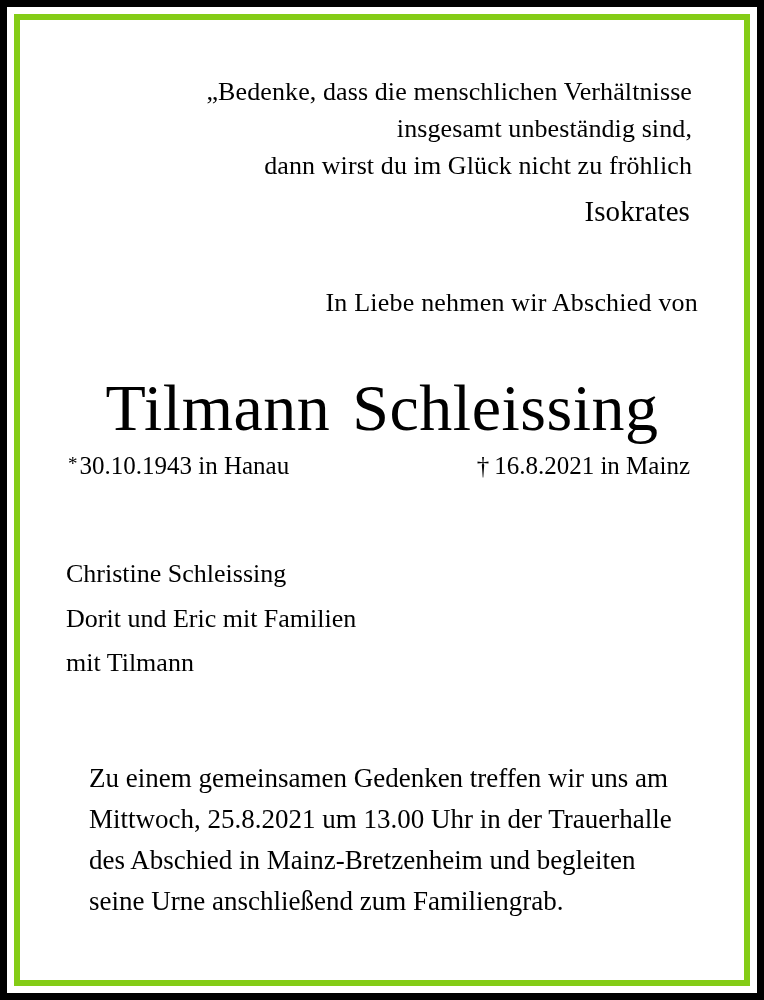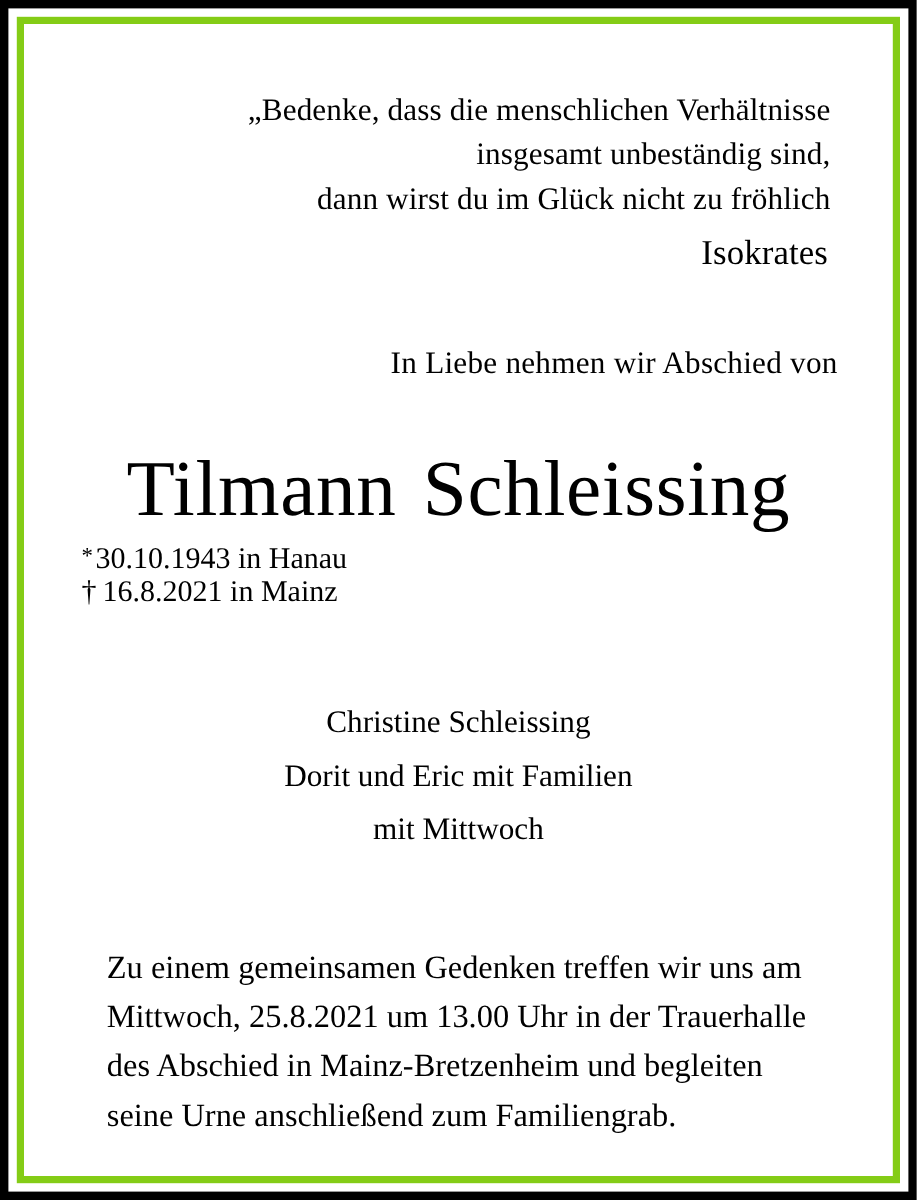--- a/index.html
+++ b/index.html
@@ -74,7 +74,6 @@
     align-items: flex-start;
     font-size: 25px;
     padding: 0 8px 0 2px;
-    flex-direction: column;
   }
   .date-birth, .date-death {
     white-space: nowrap;

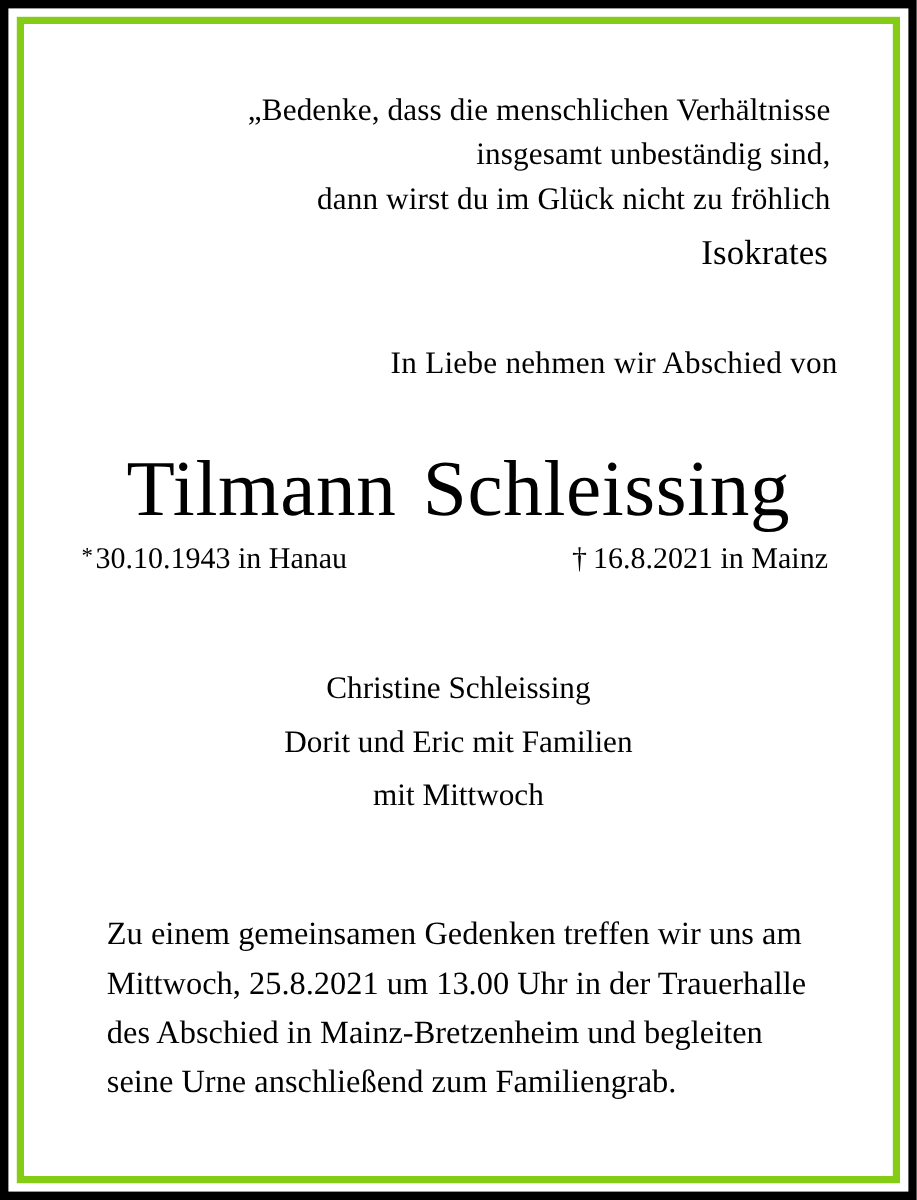--- a/index.html
+++ b/index.html
@@ -96,7 +96,6 @@
   .family-line {
     display: block;
     white-space: nowrap;
-    text-align: center;
   }
   .ceremony-block {
     margin-top: 72px;

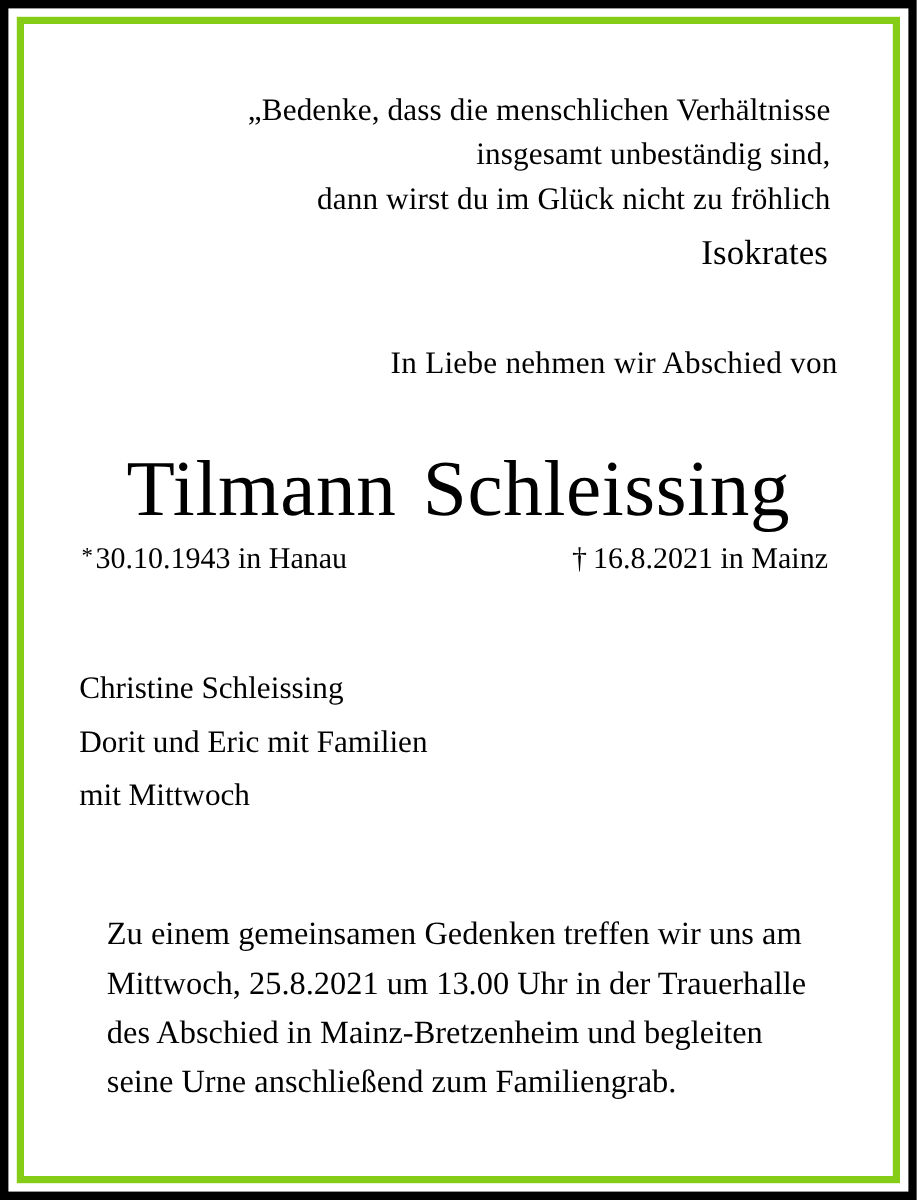--- a/index.html
+++ b/index.html
@@ -137,7 +137,7 @@
     <div class="family-block">
       <span class="family-line">Christine Schleissing</span>
       <span class="family-line">Dorit und Eric mit Familien</span>
-      <span class="family-line">mit Mittwoch</span>
+      <span class="family-line">mit Tilmann</span>
     </div>
 
     <div class="ceremony-block">

